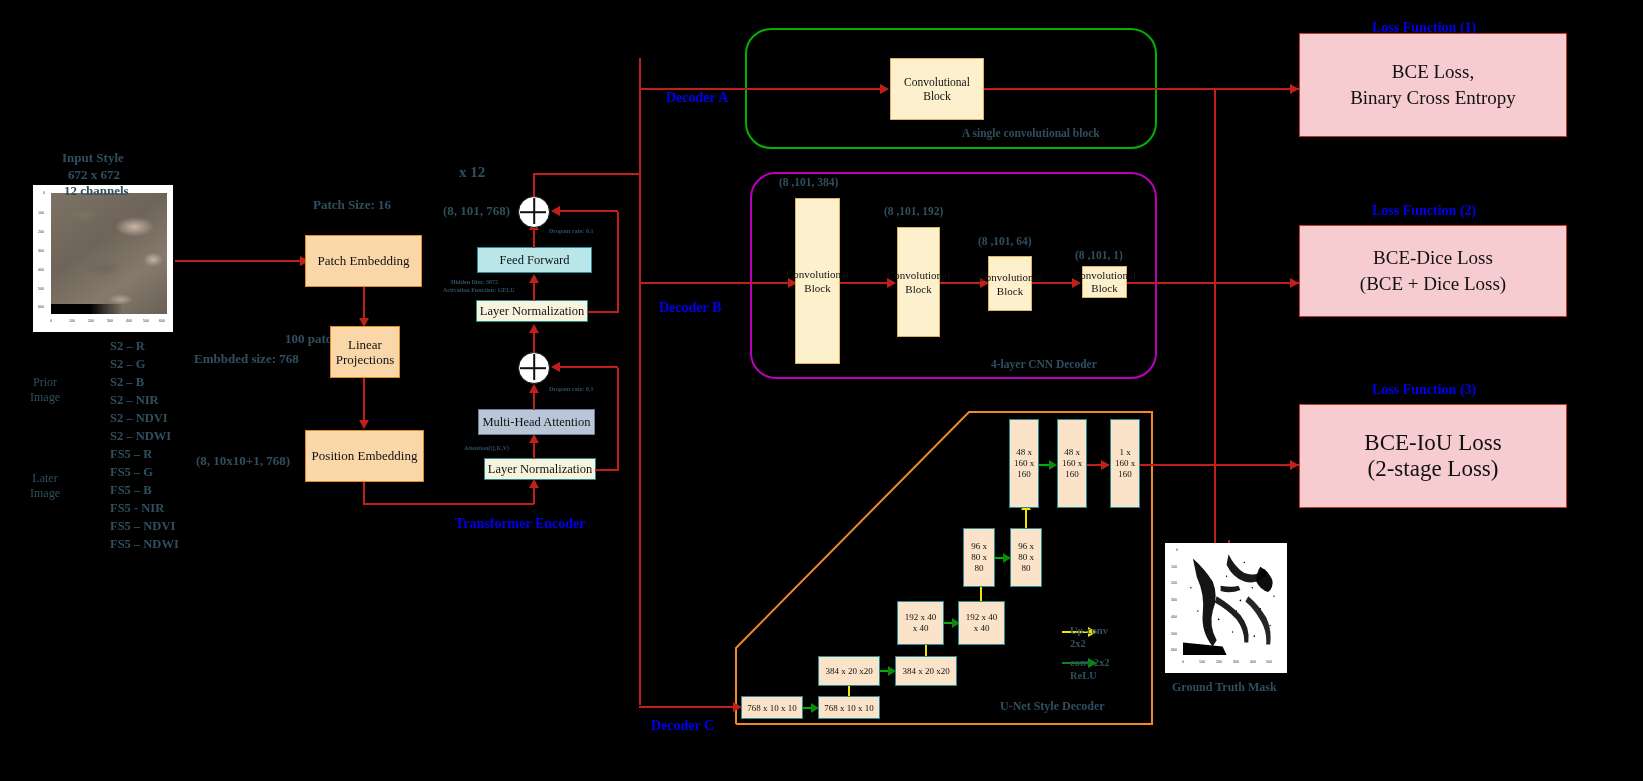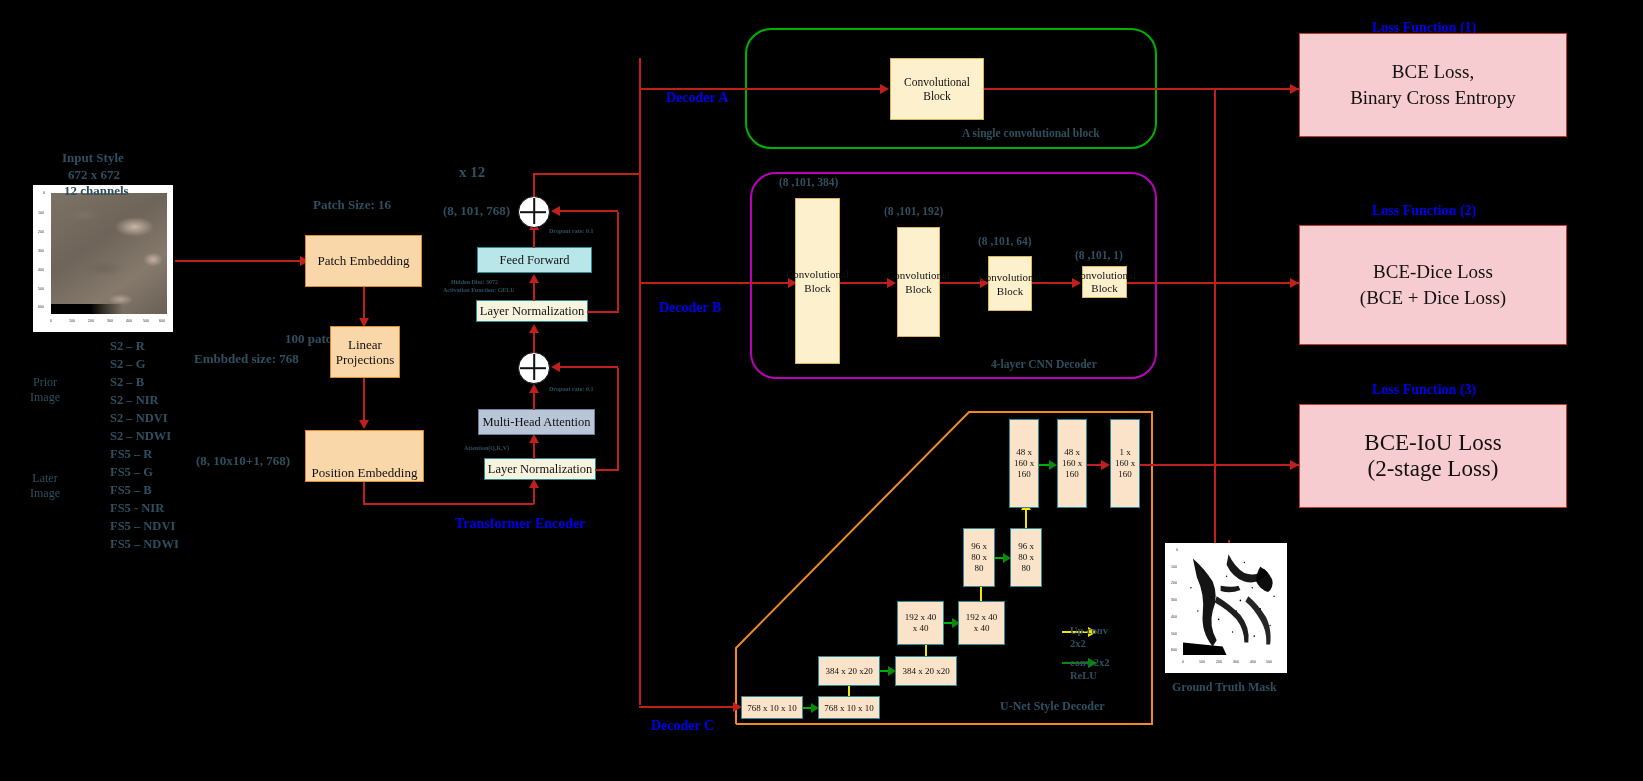--- a/index.html
+++ b/index.html
@@ -372,7 +372,7 @@
   </div>
 
   <div class="abs blue-b" style="left:1372px;top:203px;font-size:14px;">Loss Function (2)</div>
-  <div class="box box-pink" style="left:1299px;top:225px;width:268px;height:120px;font-size:19px;white-space:pre;line-height:26px;">
+  <div class="box box-pink" style="left:1299px;top:225px;width:268px;height:92px;font-size:19px;white-space:pre;line-height:26px;">
     <span>BCE-Dice Loss
 (BCE + Dice Loss)</span>
   </div>

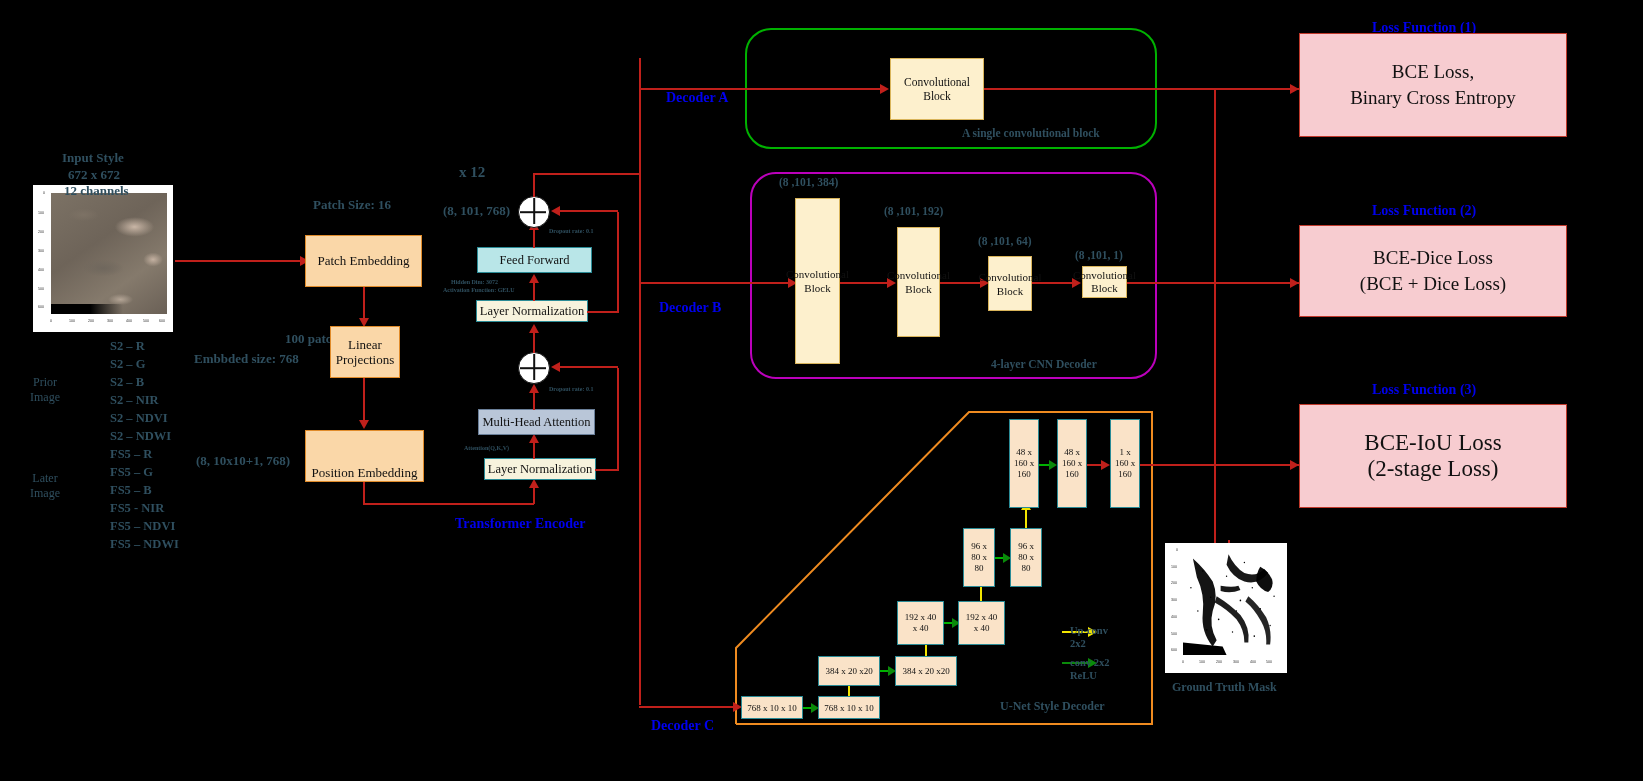--- a/index.html
+++ b/index.html
@@ -136,7 +136,7 @@
   <div class="line vline" style="left:363px;top:378px;height:45px;"></div>
   <div class="arrowD" style="left:358.5px;top:420px;"></div>
 
-  <div class="box box-peach" style="left:305px;top:430px;width:119px;height:52px;font-size:13px;align-items:flex-end;">
+  <div class="box box-peach" style="left:305px;top:430px;width:119px;height:52px;font-size:13px;">
     <span>Position Embedding</span>
   </div>
 

